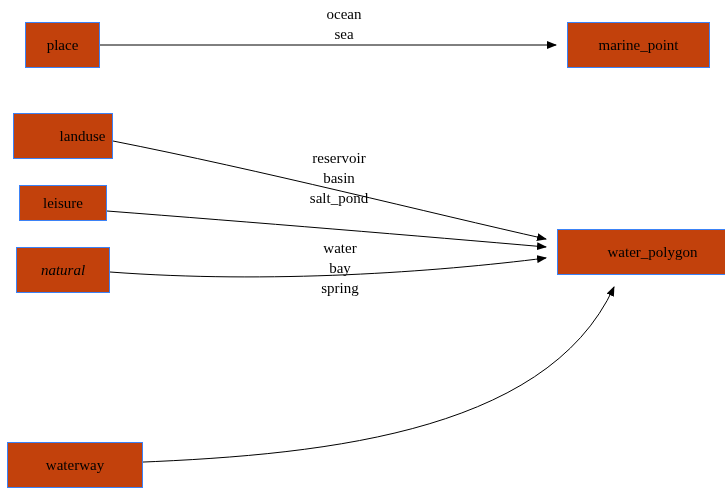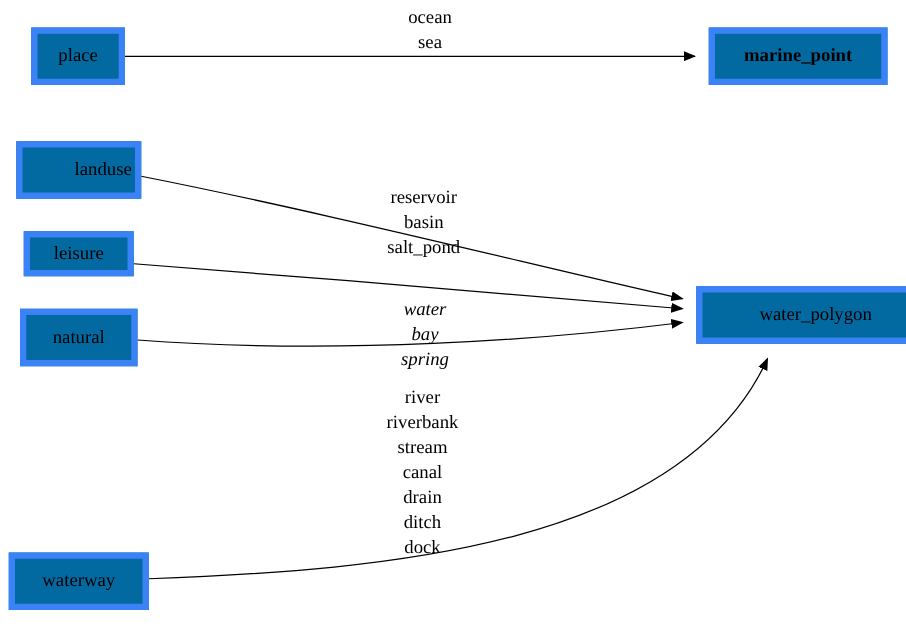--- a/index.html
+++ b/index.html
@@ -27,8 +27,8 @@
   .node {
     position: absolute;
     box-sizing: border-box;
-    border: 5px solid #3b82f6;
-    background: #0369a1;
+    border: 1px solid #3b82f6;
+    background: #c2410c;
     display: flex;
     align-items: center;
     justify-content: center;

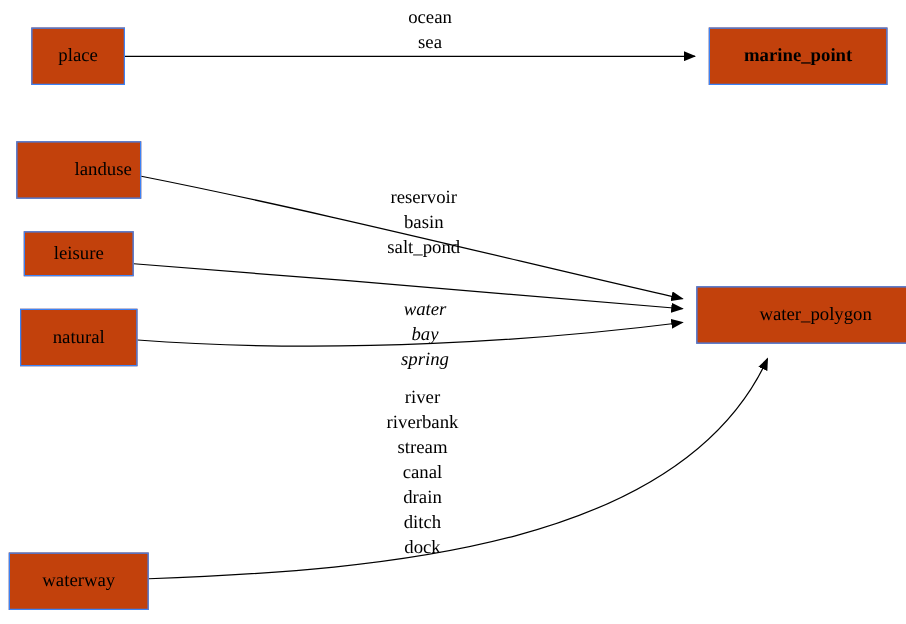--- a/index.html
+++ b/index.html
@@ -43,7 +43,7 @@
   }
   
   #n-place         { left: 25px;  top: 22px;  width: 75px;  height: 46px; }
-  #n-marine_point  { left: 567px; top: 22px;  width: 143px; height: 46px; font-weight: bold; }
+  #n-marine_point  { left: 567px; top: 22px;  width: 143px; height: 46px; }
   #n-landuse       { left: 13px;  top: 113px; width: 100px; height: 46px; padding-left: 39px; }
   #n-leisure       { left: 19px;  top: 185px; width: 88px;  height: 36px; }
   #n-natural       { left: 16px;  top: 247px; width: 94px;  height: 46px; }

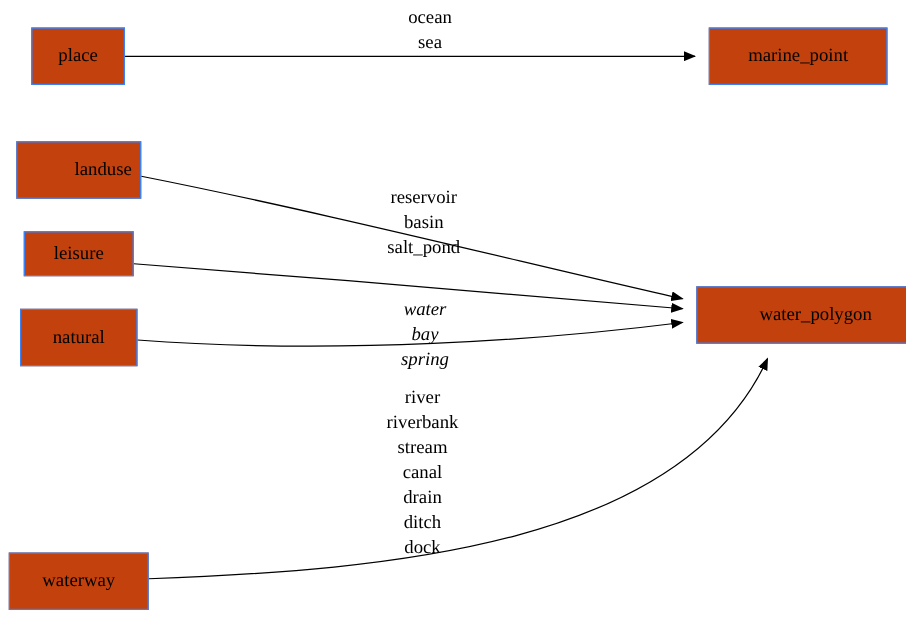--- a/index.html
+++ b/index.html
@@ -53,7 +53,7 @@
   #el-place_marine_point     { left: 344px; top: 4px;   }
   #el-landuse_water_polygon  { left: 339px; top: 108px; margin-top: 40px; }
   #el-leisure_water_polygon  { left: 337px; top: 200px; }
-  #el-natural_water_polygon  { left: 340px; top: 238px; font-style: italic; }
+  #el-natural_water_polygon  { left: 340px; top: 238px; }
   #el-waterway_water_polygon { left: 338px; top: 308px; }
 </style>
 </head>

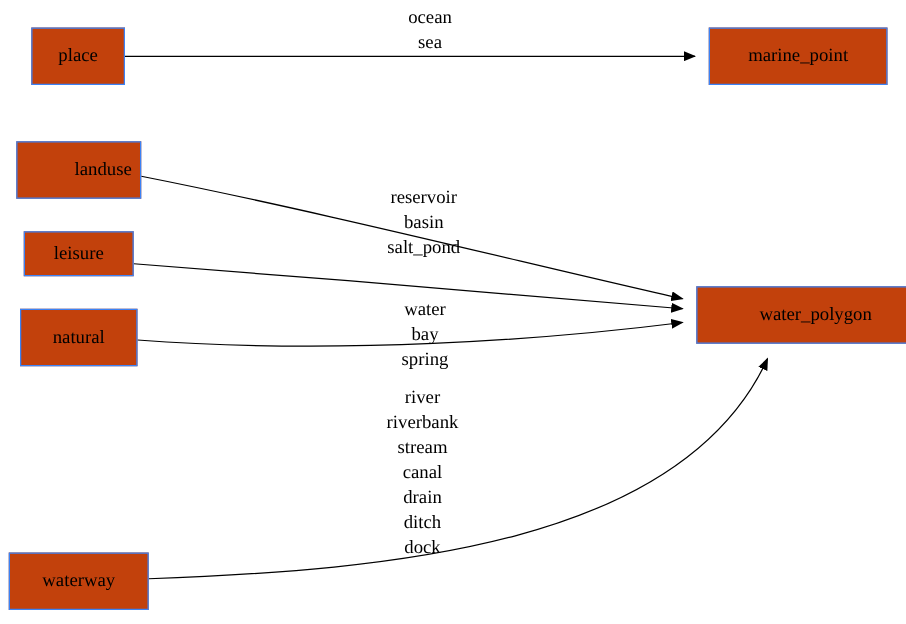--- a/index.html
+++ b/index.html
@@ -46,7 +46,7 @@
   #n-marine_point  { left: 567px; top: 22px;  width: 143px; height: 46px; }
   #n-landuse       { left: 13px;  top: 113px; width: 100px; height: 46px; padding-left: 39px; }
   #n-leisure       { left: 19px;  top: 185px; width: 88px;  height: 36px; }
-  #n-natural       { left: 16px;  top: 247px; width: 94px;  height: 46px; }
+  #n-natural       { left: 16px;  top: 247px; width: 94px;  height: 46px; font-style: italic; }
   #n-waterway      { left: 7px;   top: 442px; width: 112px; height: 46px; }
   #n-water_polygon { left: 557px; top: 229px; width: 191px; height: 46px; }
   

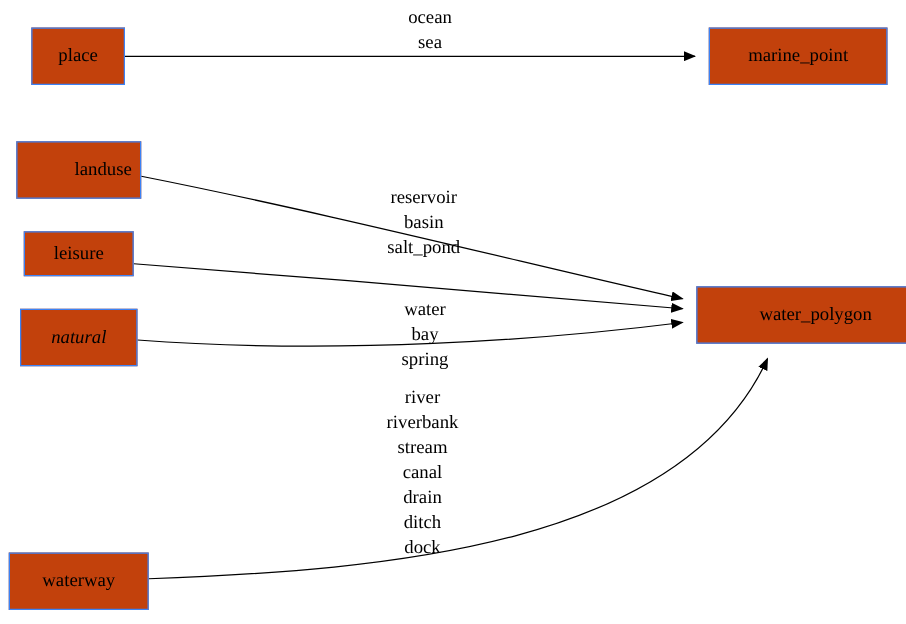--- a/index.html
+++ b/index.html
@@ -90,13 +90,6 @@
   <div class="edge-label" id="el-natural_water_polygon">water
 bay
 spring</div>
-  <div class="edge-label" id="el-waterway_water_polygon">river
-riverbank
-stream
-canal
-drain
-ditch
-dock</div>
 
 </div>
 

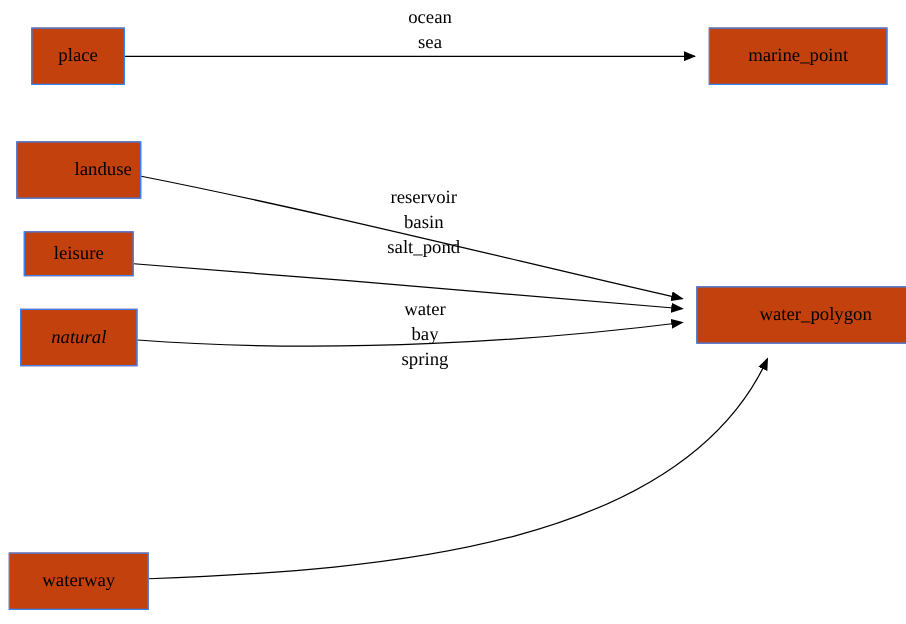--- a/index.html
+++ b/index.html
@@ -47,7 +47,7 @@
   #n-landuse       { left: 13px;  top: 113px; width: 100px; height: 46px; padding-left: 39px; }
   #n-leisure       { left: 19px;  top: 185px; width: 88px;  height: 36px; }
   #n-natural       { left: 16px;  top: 247px; width: 94px;  height: 46px; font-style: italic; }
-  #n-waterway      { left: 7px;   top: 442px; width: 112px; height: 46px; }
+  #n-waterway      { left: 7px;   top: 442px; width: 136px; height: 46px; }
   #n-water_polygon { left: 557px; top: 229px; width: 191px; height: 46px; }
   
   #el-place_marine_point     { left: 344px; top: 4px;   }

